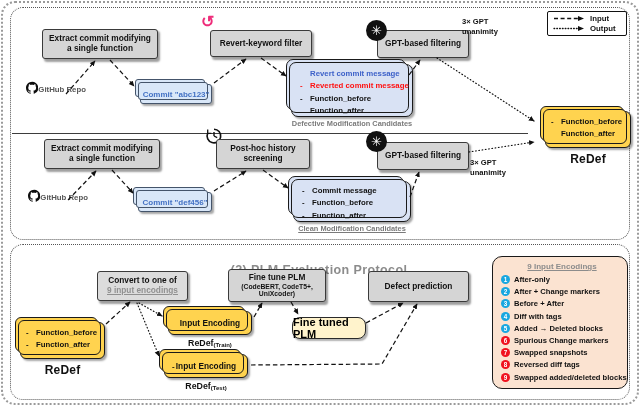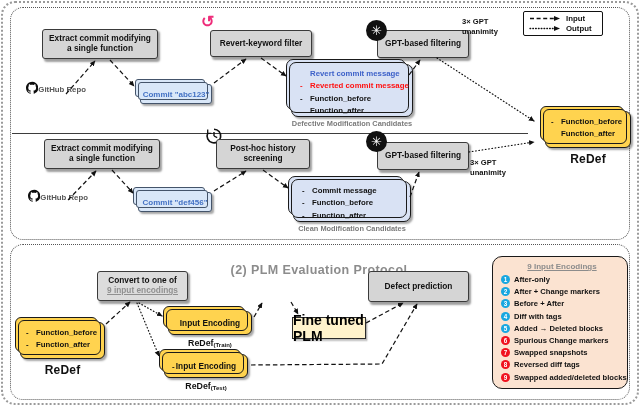--- a/index.html
+++ b/index.html
@@ -46,7 +46,7 @@
   
   .note{font-size:7.6px;font-weight:700;color:#111;line-height:1.3;white-space:nowrap;}
   
-  #legend-top{left:523px;top:11px;width:80px;height:25px;border:1.3px solid #111;background:#fff;
+  #legend-top{left:547px;top:11px;width:80px;height:25px;border:1.3px solid #111;background:#fff;
       border-radius:2px;display:flex;flex-direction:column;justify-content:space-evenly;padding:1px 5px;box-sizing:border-box;}
   .lt-row{display:flex;align-items:center;gap:5px;}
   .lt-row span{font-size:7.8px;font-weight:700;color:#111;}

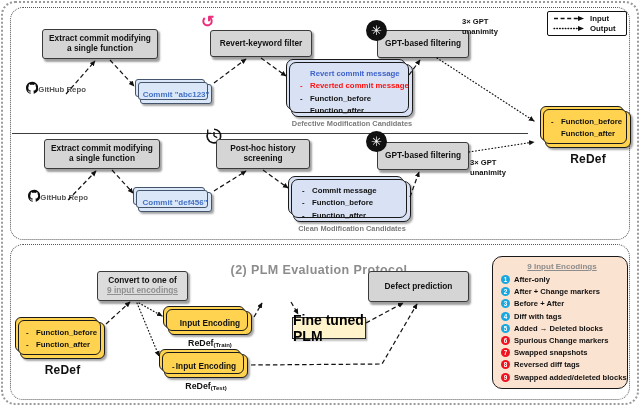--- a/index.html
+++ b/index.html
@@ -191,7 +191,7 @@
         <span>Function_after</span>
       </div>
   </div>
-  <div class="abs card-caption" style="left:282px;top:224px;width:140px;">Clean Modification Candidates</div>
+  <div class="abs card-caption" style="left:282px;top:224px;width:140px;text-decoration:underline;">Clean Modification Candidates</div>
 
   <div class="abs openai-badge" style="left:366px;top:131px;">✳</div>
   <div class="abs gray-box" style="left:377px;top:142px;width:90px;height:26px;">

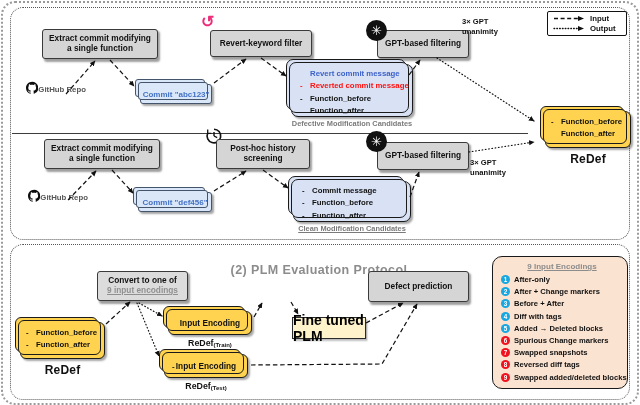--- a/index.html
+++ b/index.html
@@ -250,6 +250,11 @@
     <span>ReDef</span><span class="sub">(Test)</span>
   </div>
 
+  <div class="abs gray-box" style="left:228px;top:269px;width:96px;height:31px;">
+    <div>Fine tune PLM</div>
+    <div class="small">(CodeBERT, CodeT5+,</div>
+    <div class="small">UniXcoder)</div>
+  </div>
 
   <div class="abs" id="finetuned-box" style="left:292px;top:317px;width:72px;height:20px;">
     <span>Fine tuned PLM</span>

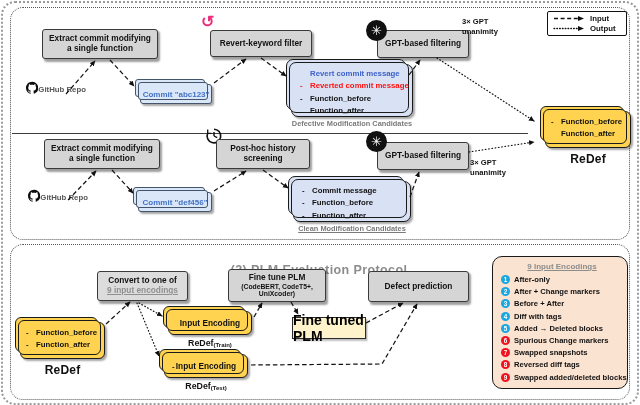--- a/index.html
+++ b/index.html
@@ -60,8 +60,8 @@
   .enc-caption{text-align:center;font-size:8.8px;font-weight:700;color:#111;}
   .enc-caption .sub{font-size:6px;vertical-align:-1px;}
   
-  #finetuned-box{background:#fff3cc;border:1.3px solid #2a2a2a;border-radius:0;
-      display:flex;align-items:center;justify-content:center;font-size:14px;font-weight:700;
+  #finetuned-box{background:#fff3cc;border:1.3px solid #2a2a2a;border-radius:8px;
+      display:flex;align-items:center;justify-content:center;font-size:11px;font-weight:700;
       box-shadow:1.5px 2px 1.5px rgba(0,0,0,.3);}
   
   #enc-legend{left:492px;top:256px;width:136px;height:133px;background:#fbe3d1;border:1.3px solid #1a1a1a;

